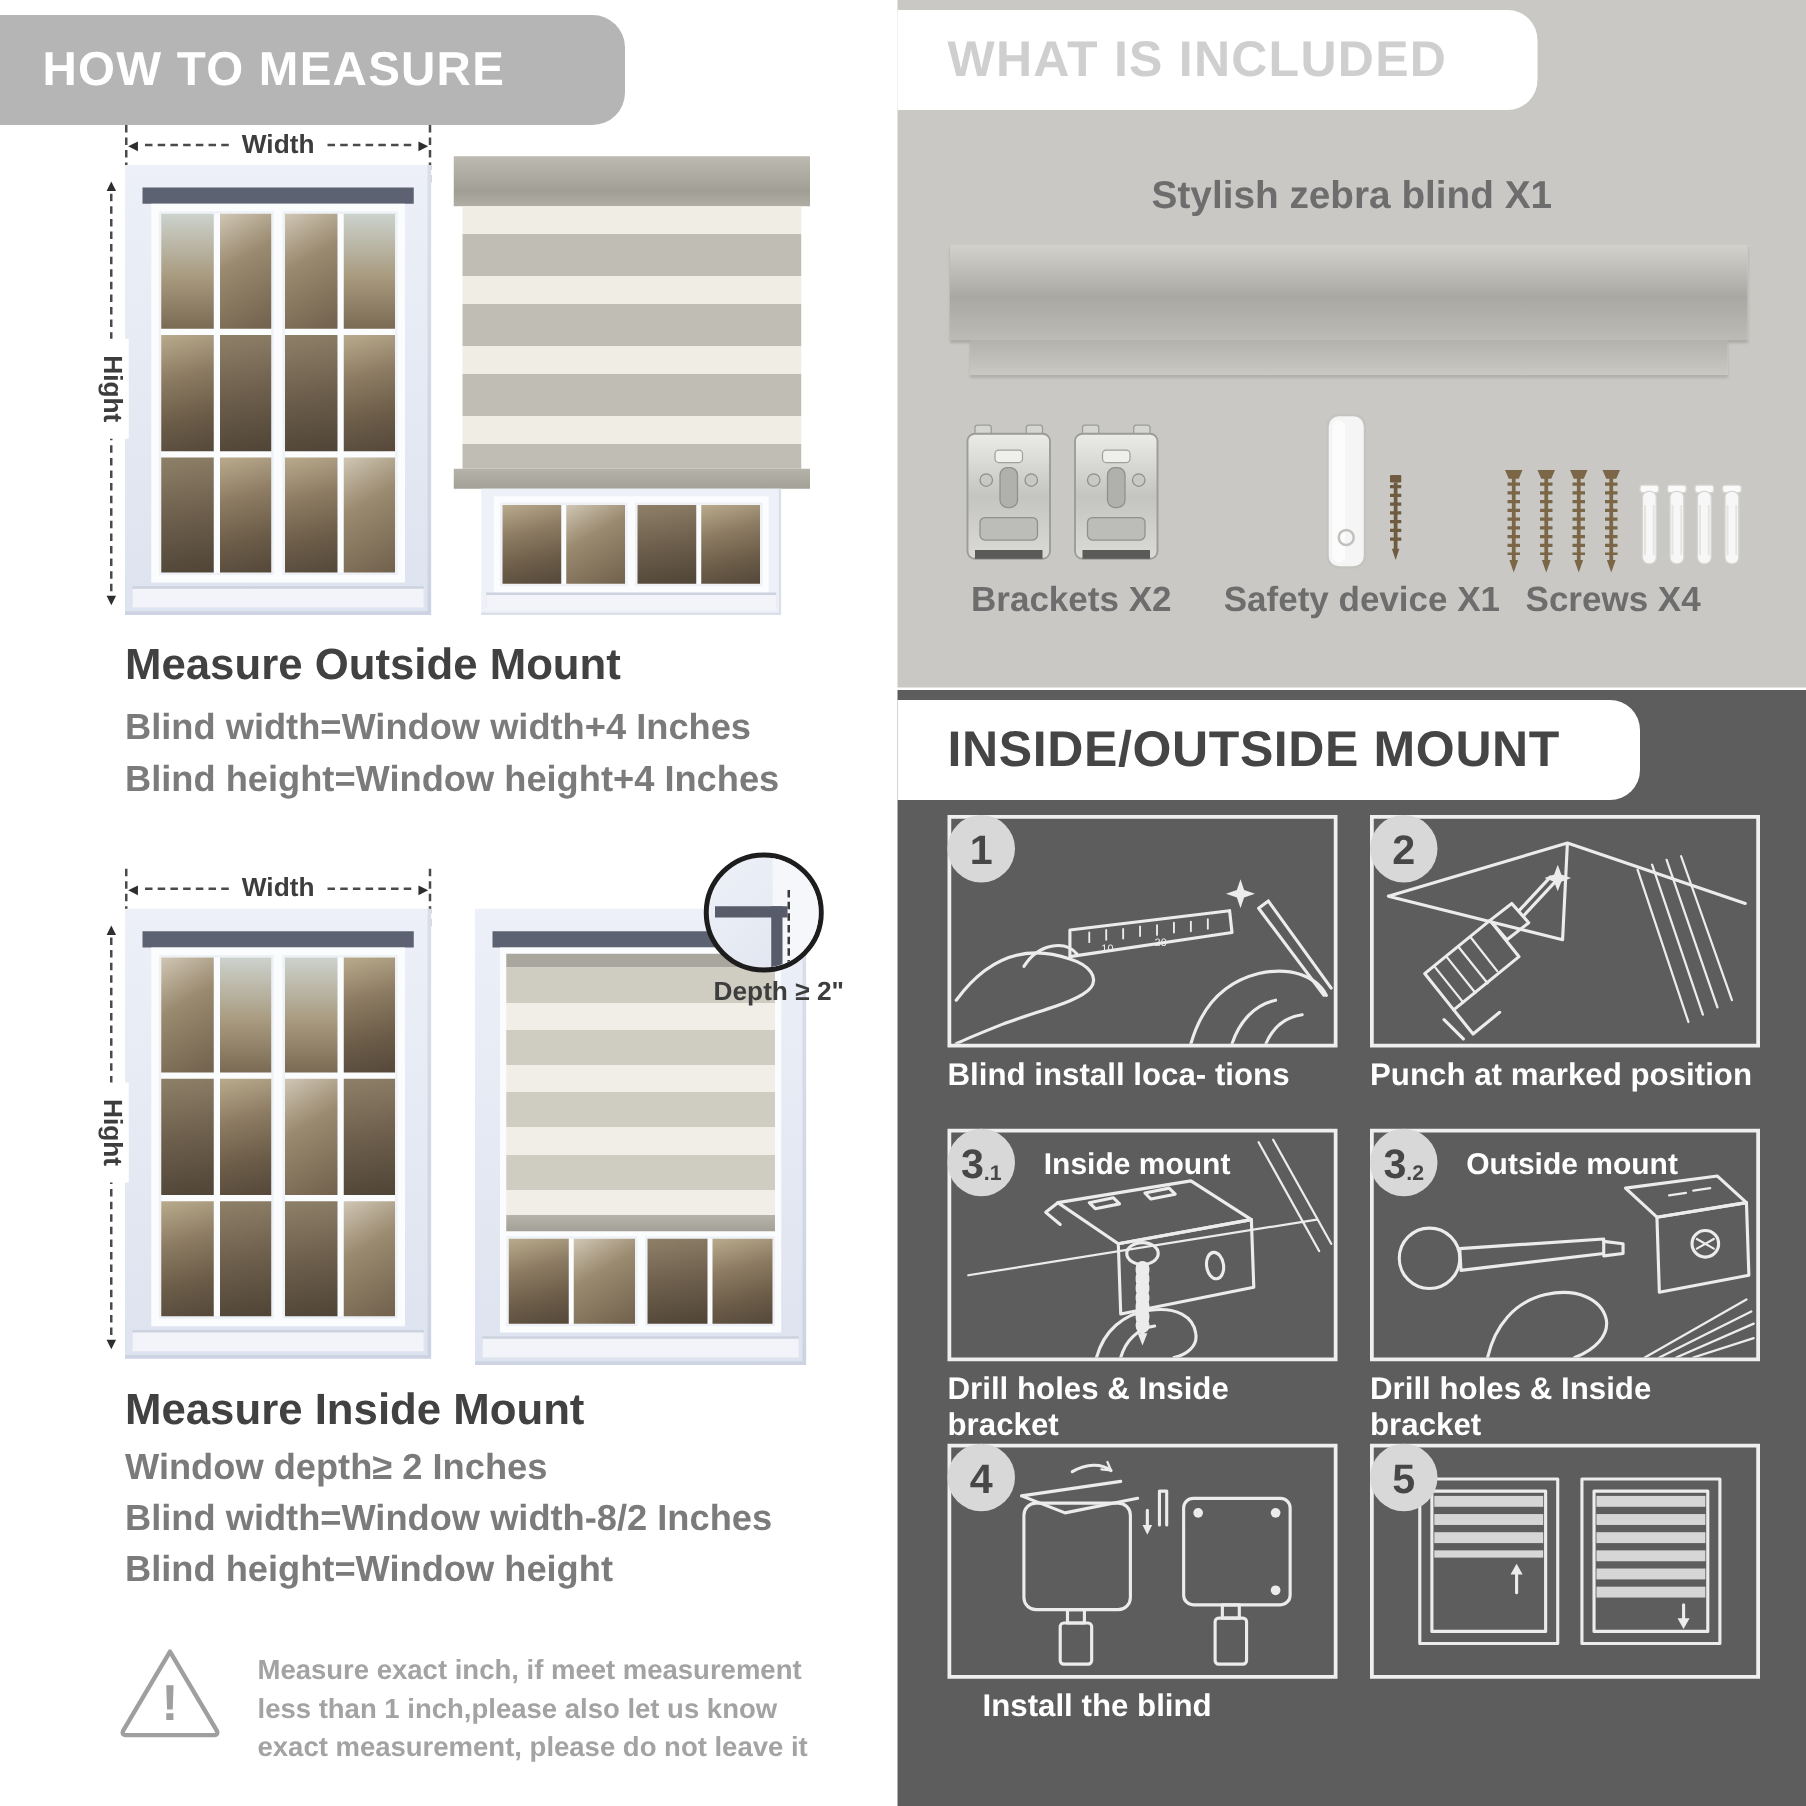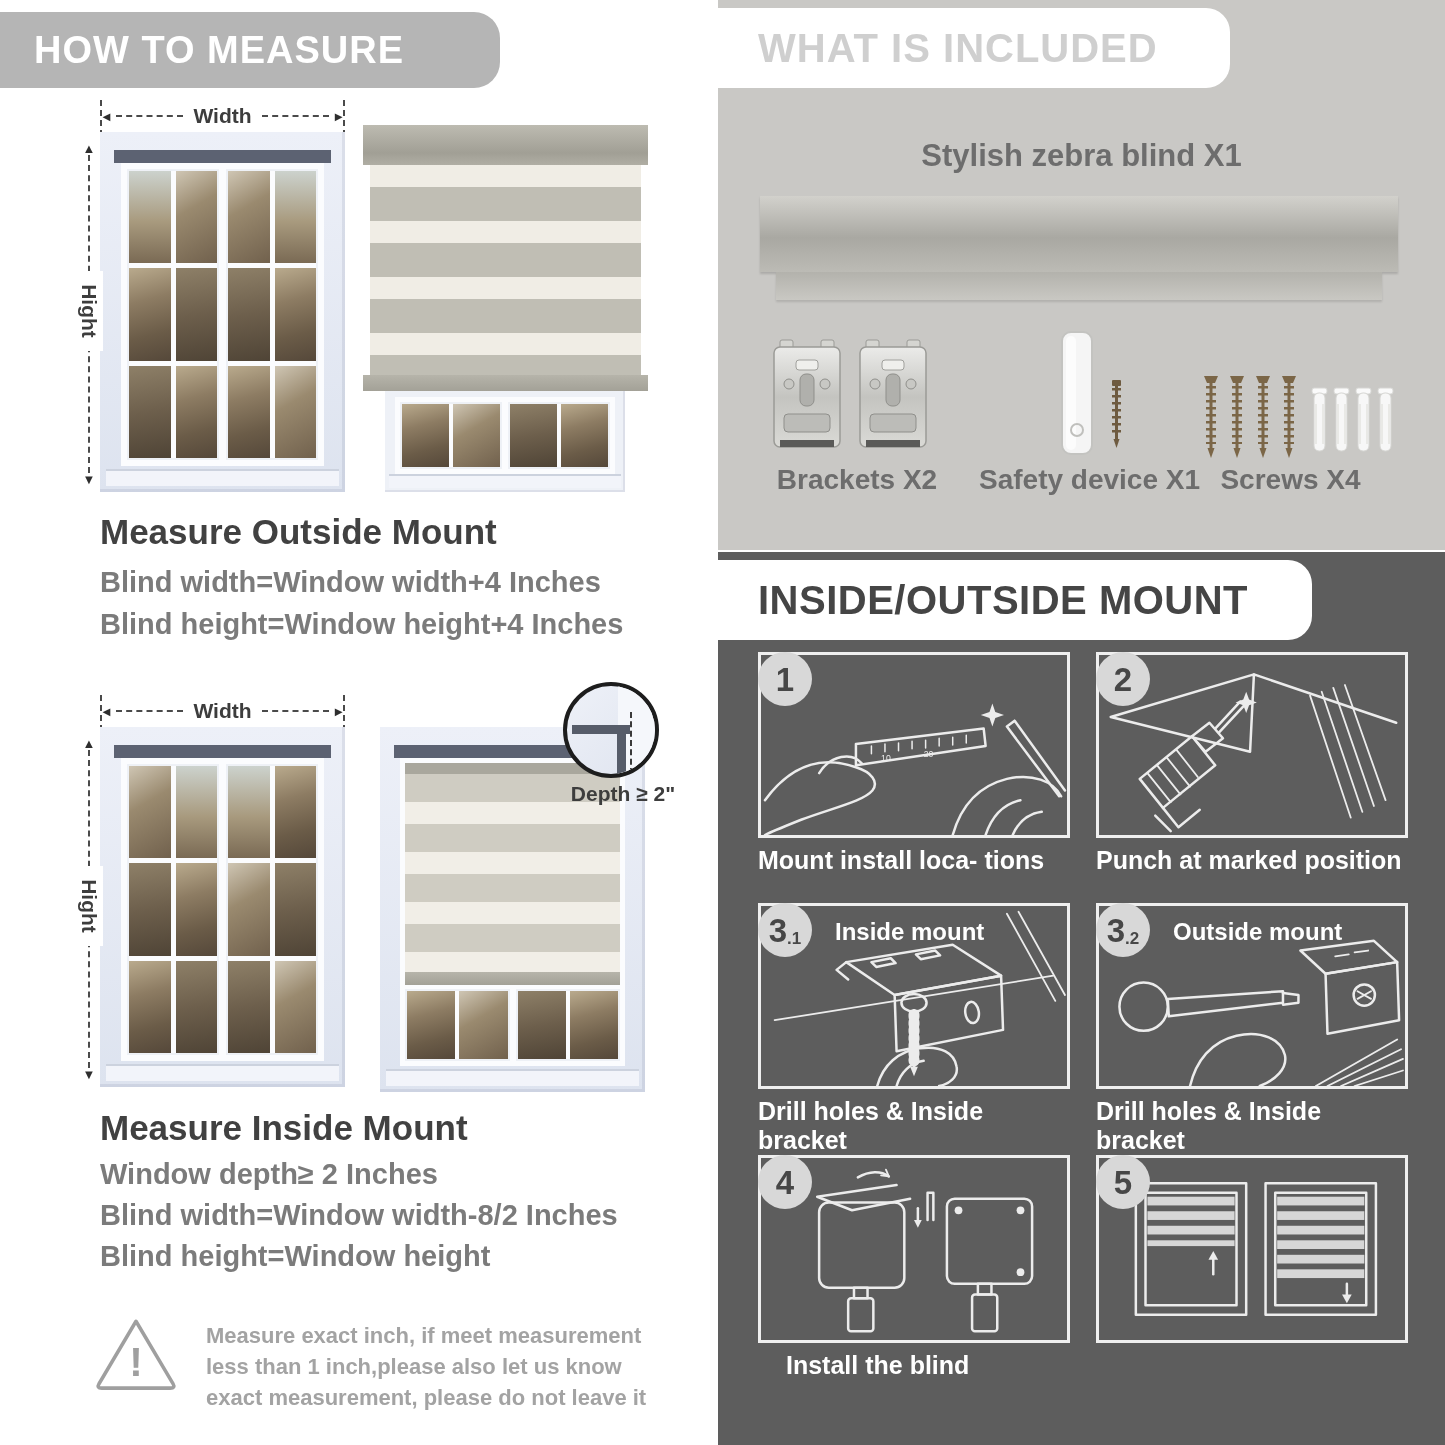--- a/index.html
+++ b/index.html
@@ -8,7 +8,7 @@
   .abs{position:absolute;}
 
   
-  .banner-gray{position:absolute;left:0;top:12px;width:500px;height:76px;background:#b5b5b5;
+  .banner-gray{position:absolute;left:0;top:12px;width:500px;height:88px;background:#b5b5b5;
     border-radius:0 26px 26px 0;display:flex;align-items:center;padding-left:34px;box-sizing:border-box;}
   .banner-gray span{font-size:38px;font-weight:bold;color:#fff;letter-spacing:1px;}
   .banner-white{position:absolute;background:#fff;display:flex;align-items:center;

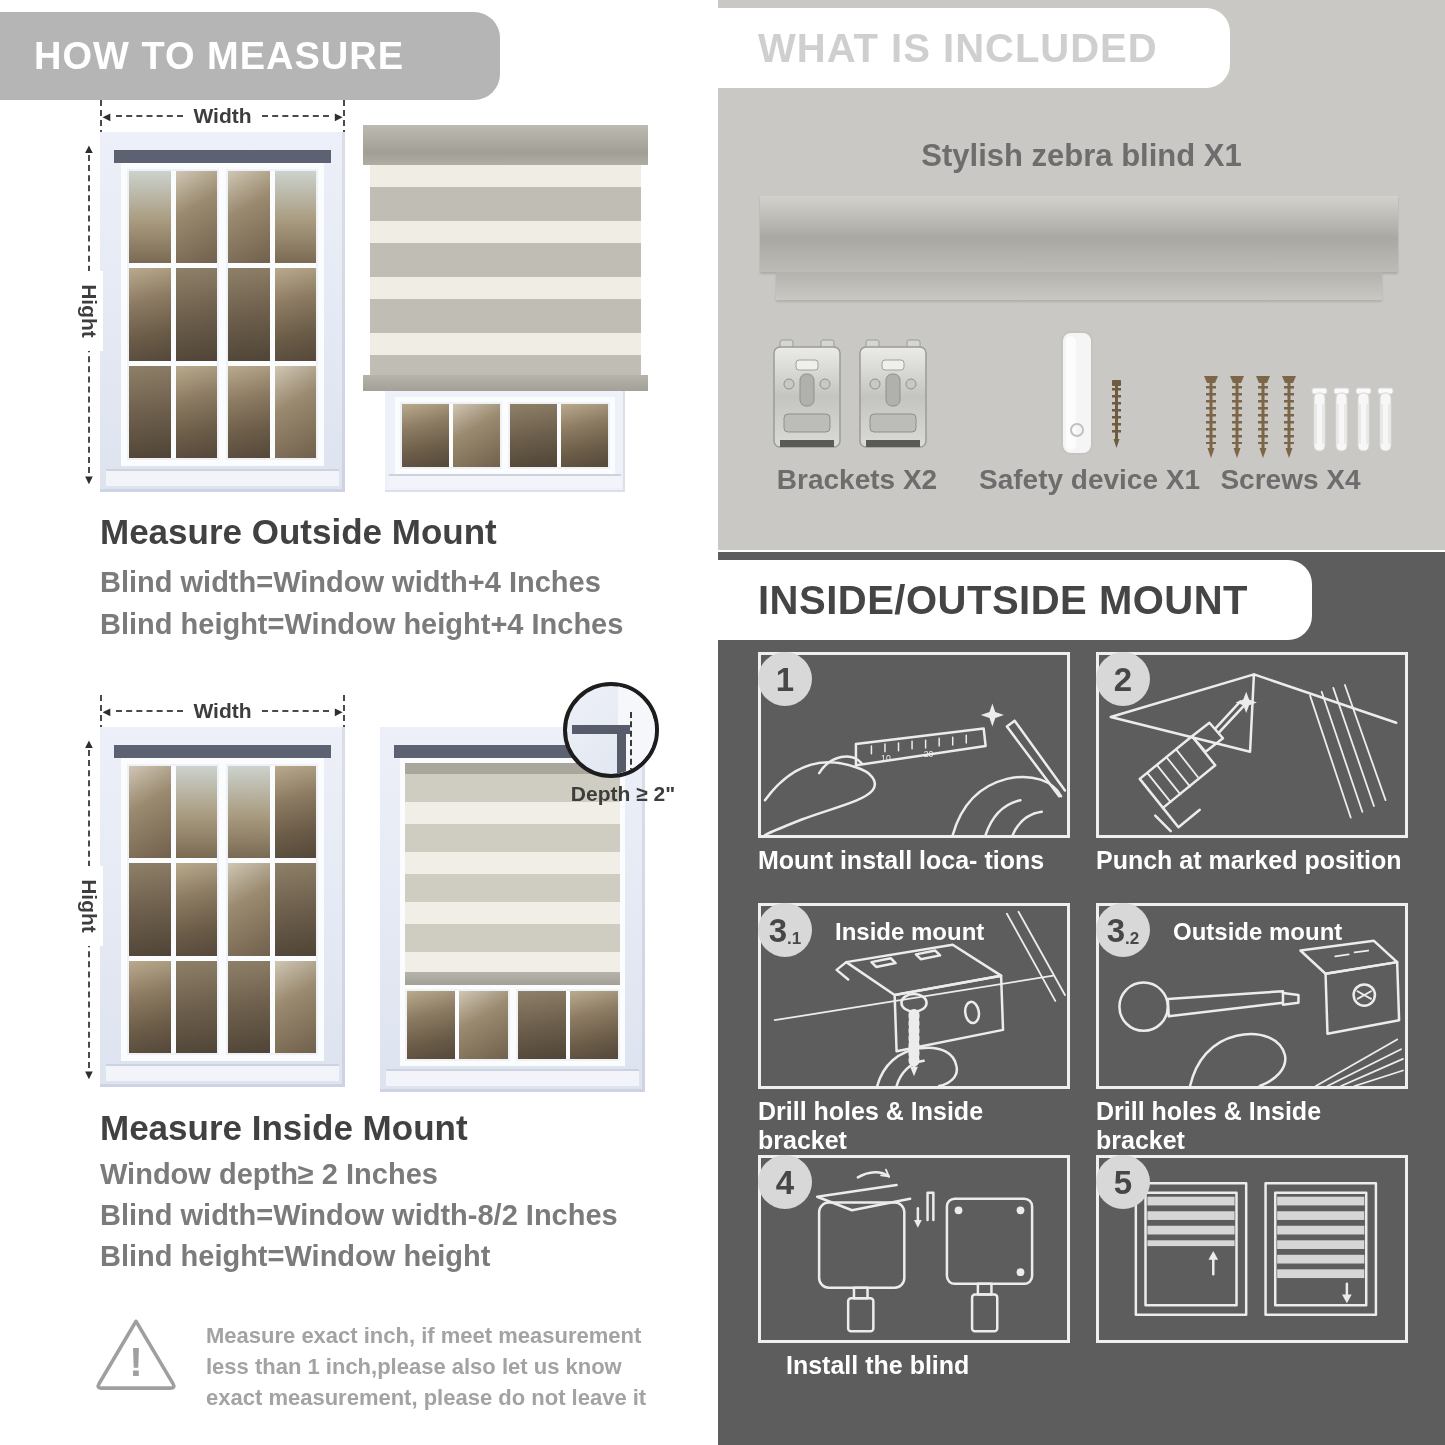--- a/index.html
+++ b/index.html
@@ -363,7 +363,7 @@
         <span class="s"></span>
     </div>
   </div>
-  <div class="step-caption" style="left:758px;top:846px;">Mount install loca- tions</div>
+  <div class="step-caption" style="left:758px;top:846px;">Blind install loca- tions</div>
 
   <div class="step-box" style="left:1096px;top:652px;">
     <svg class="illus" viewBox="0 0 312 186" fill="none" stroke="#ececec" stroke-width="2.5" stroke-linecap="round" stroke-linejoin="round">

